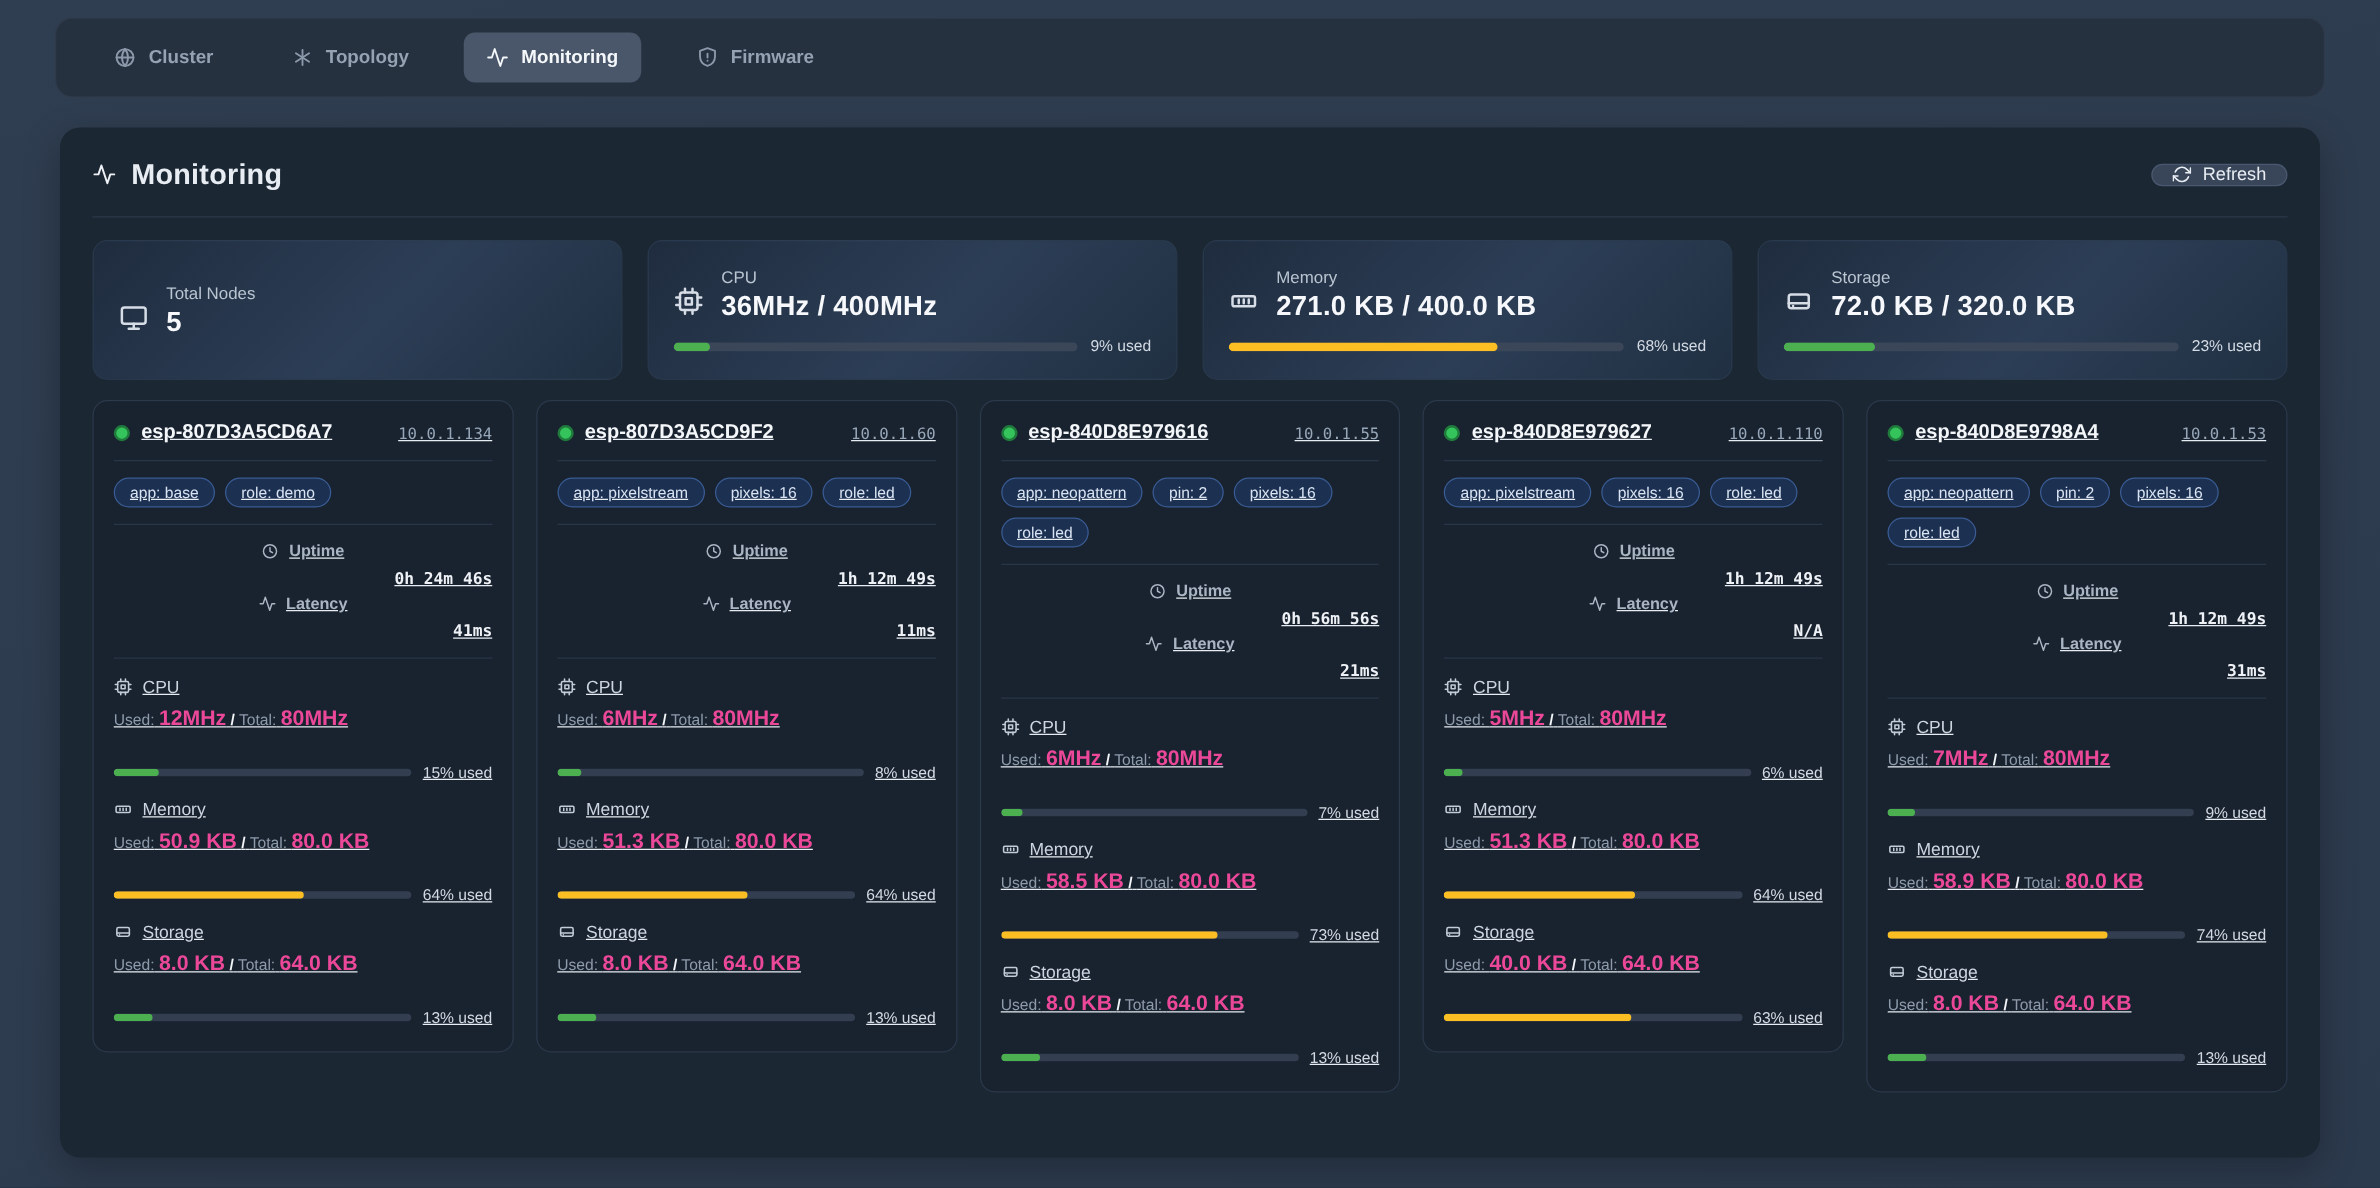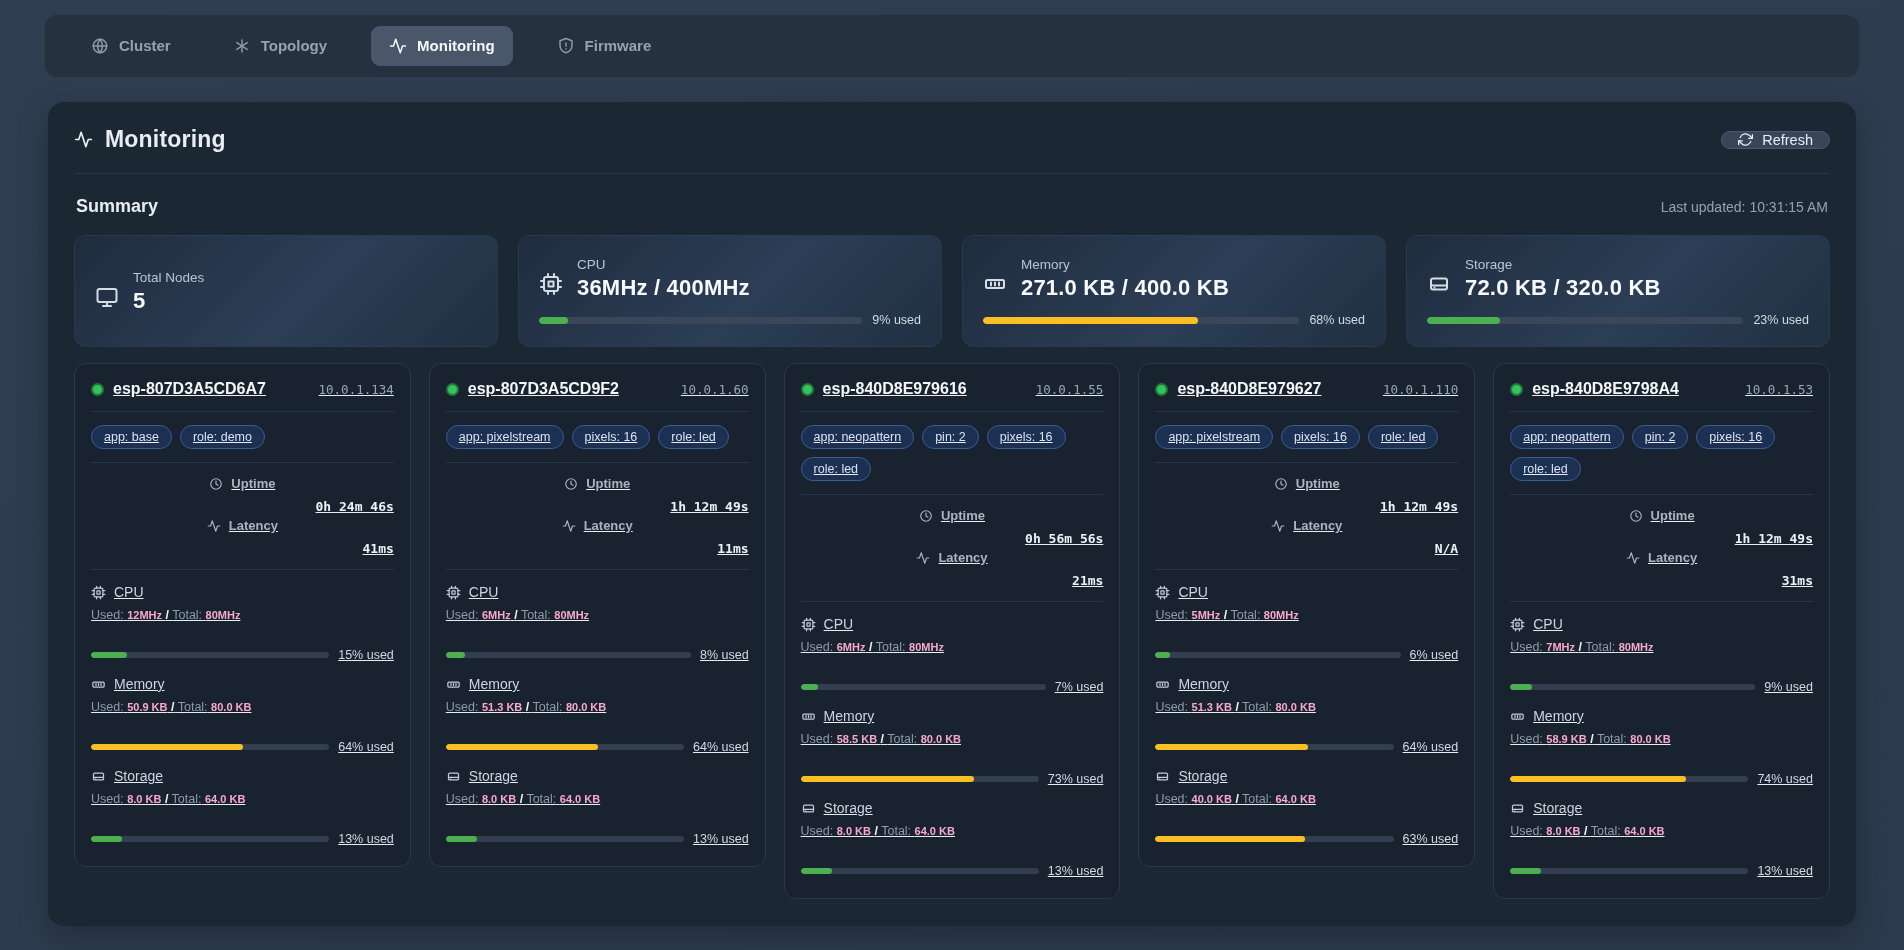--- a/index.html
+++ b/index.html
@@ -193,10 +193,6 @@
 
   <div class="divider"></div>
 
-  <div class="summary-head">
-    <div class="summary-title">Summary</div>
-    <div class="last-updated">Last updated: 10:31:15 AM</div>
-  </div>
 
   <div class="summary-grid">
 

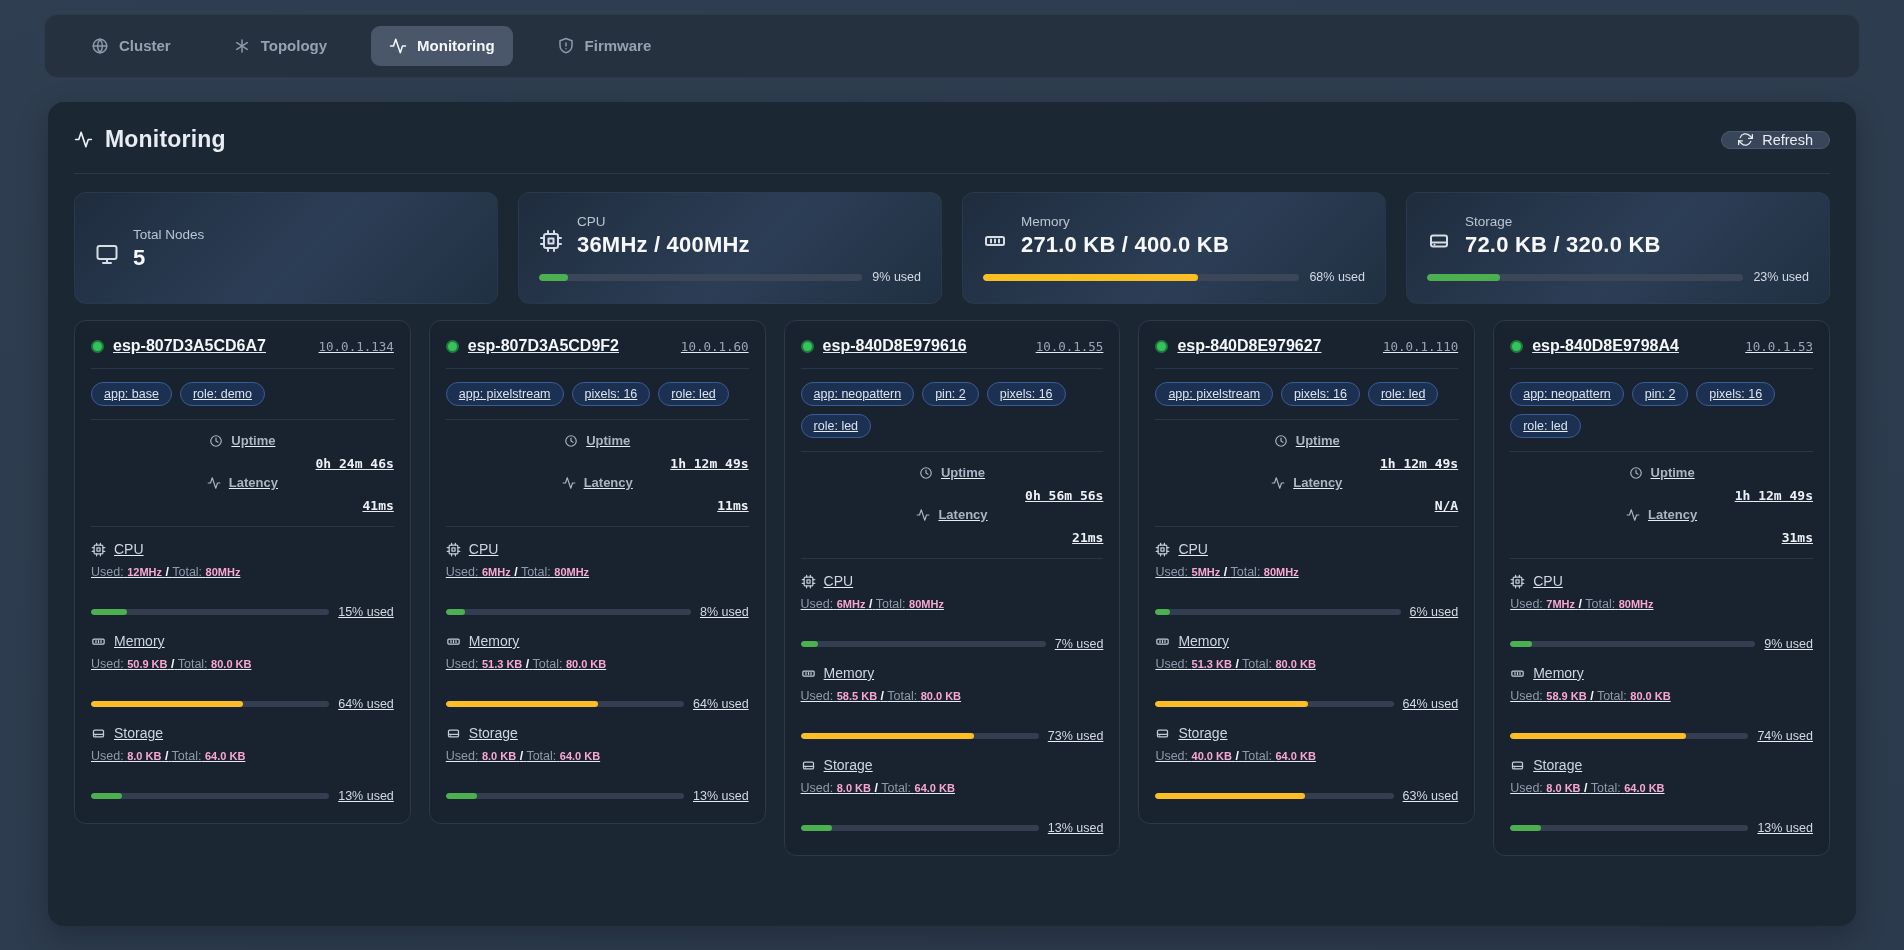--- a/index.html
+++ b/index.html
@@ -110,7 +110,7 @@
   .res-head { display:flex; align-items:center; gap:8px; color:#ccd5e0; font-size:14px; }
   .res-head .icon { width:15px; height:15px; color:#c2ccd8; }
   .res-line { margin-top:8px; font-size:12.5px; color:#8d9bab; }
-  .res-line b { color:#f9a8d4; font-size:11px; font-weight:bold; }
+  .res-line b { color:#ec4899; font-size:17px; font-weight:bold; }
   .res-line .sep { color:#f4f7f9; font-weight:bold; }
   .res-progress { display:flex; align-items:center; gap:9px; margin-top:26px;justify-content:space-between; }
   .res-progress .bar { height:6px; background:#333f50; }

